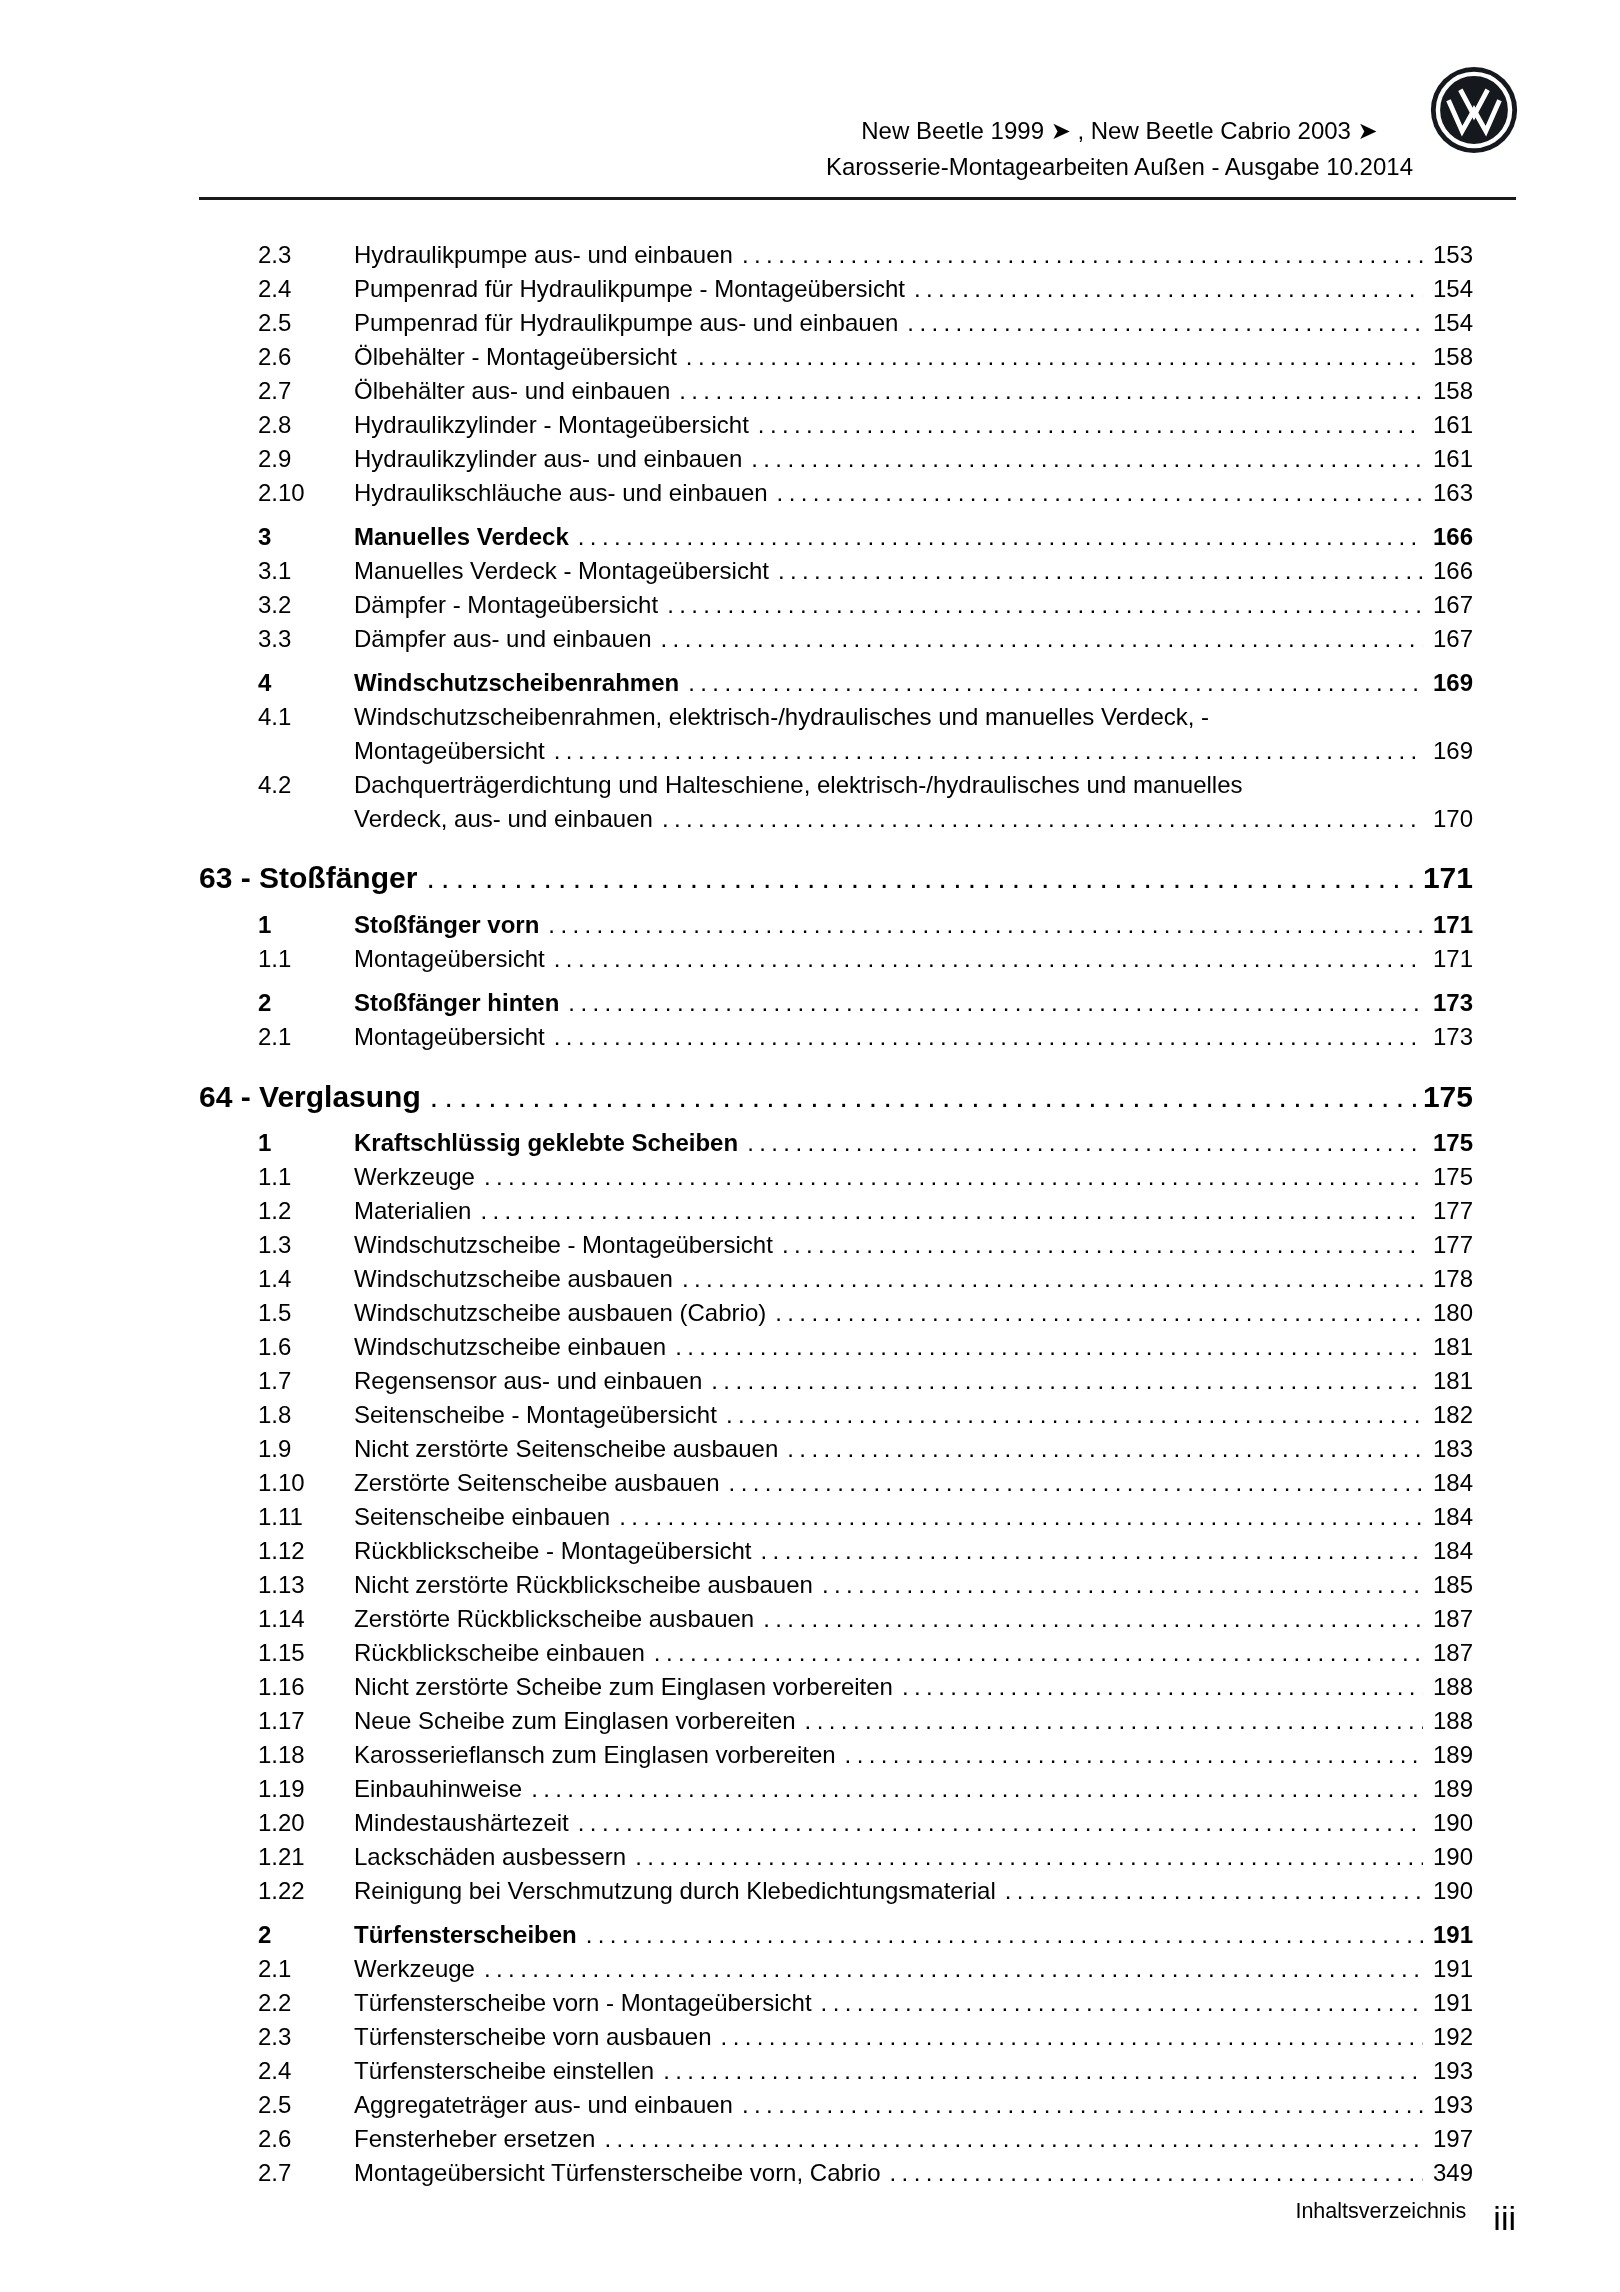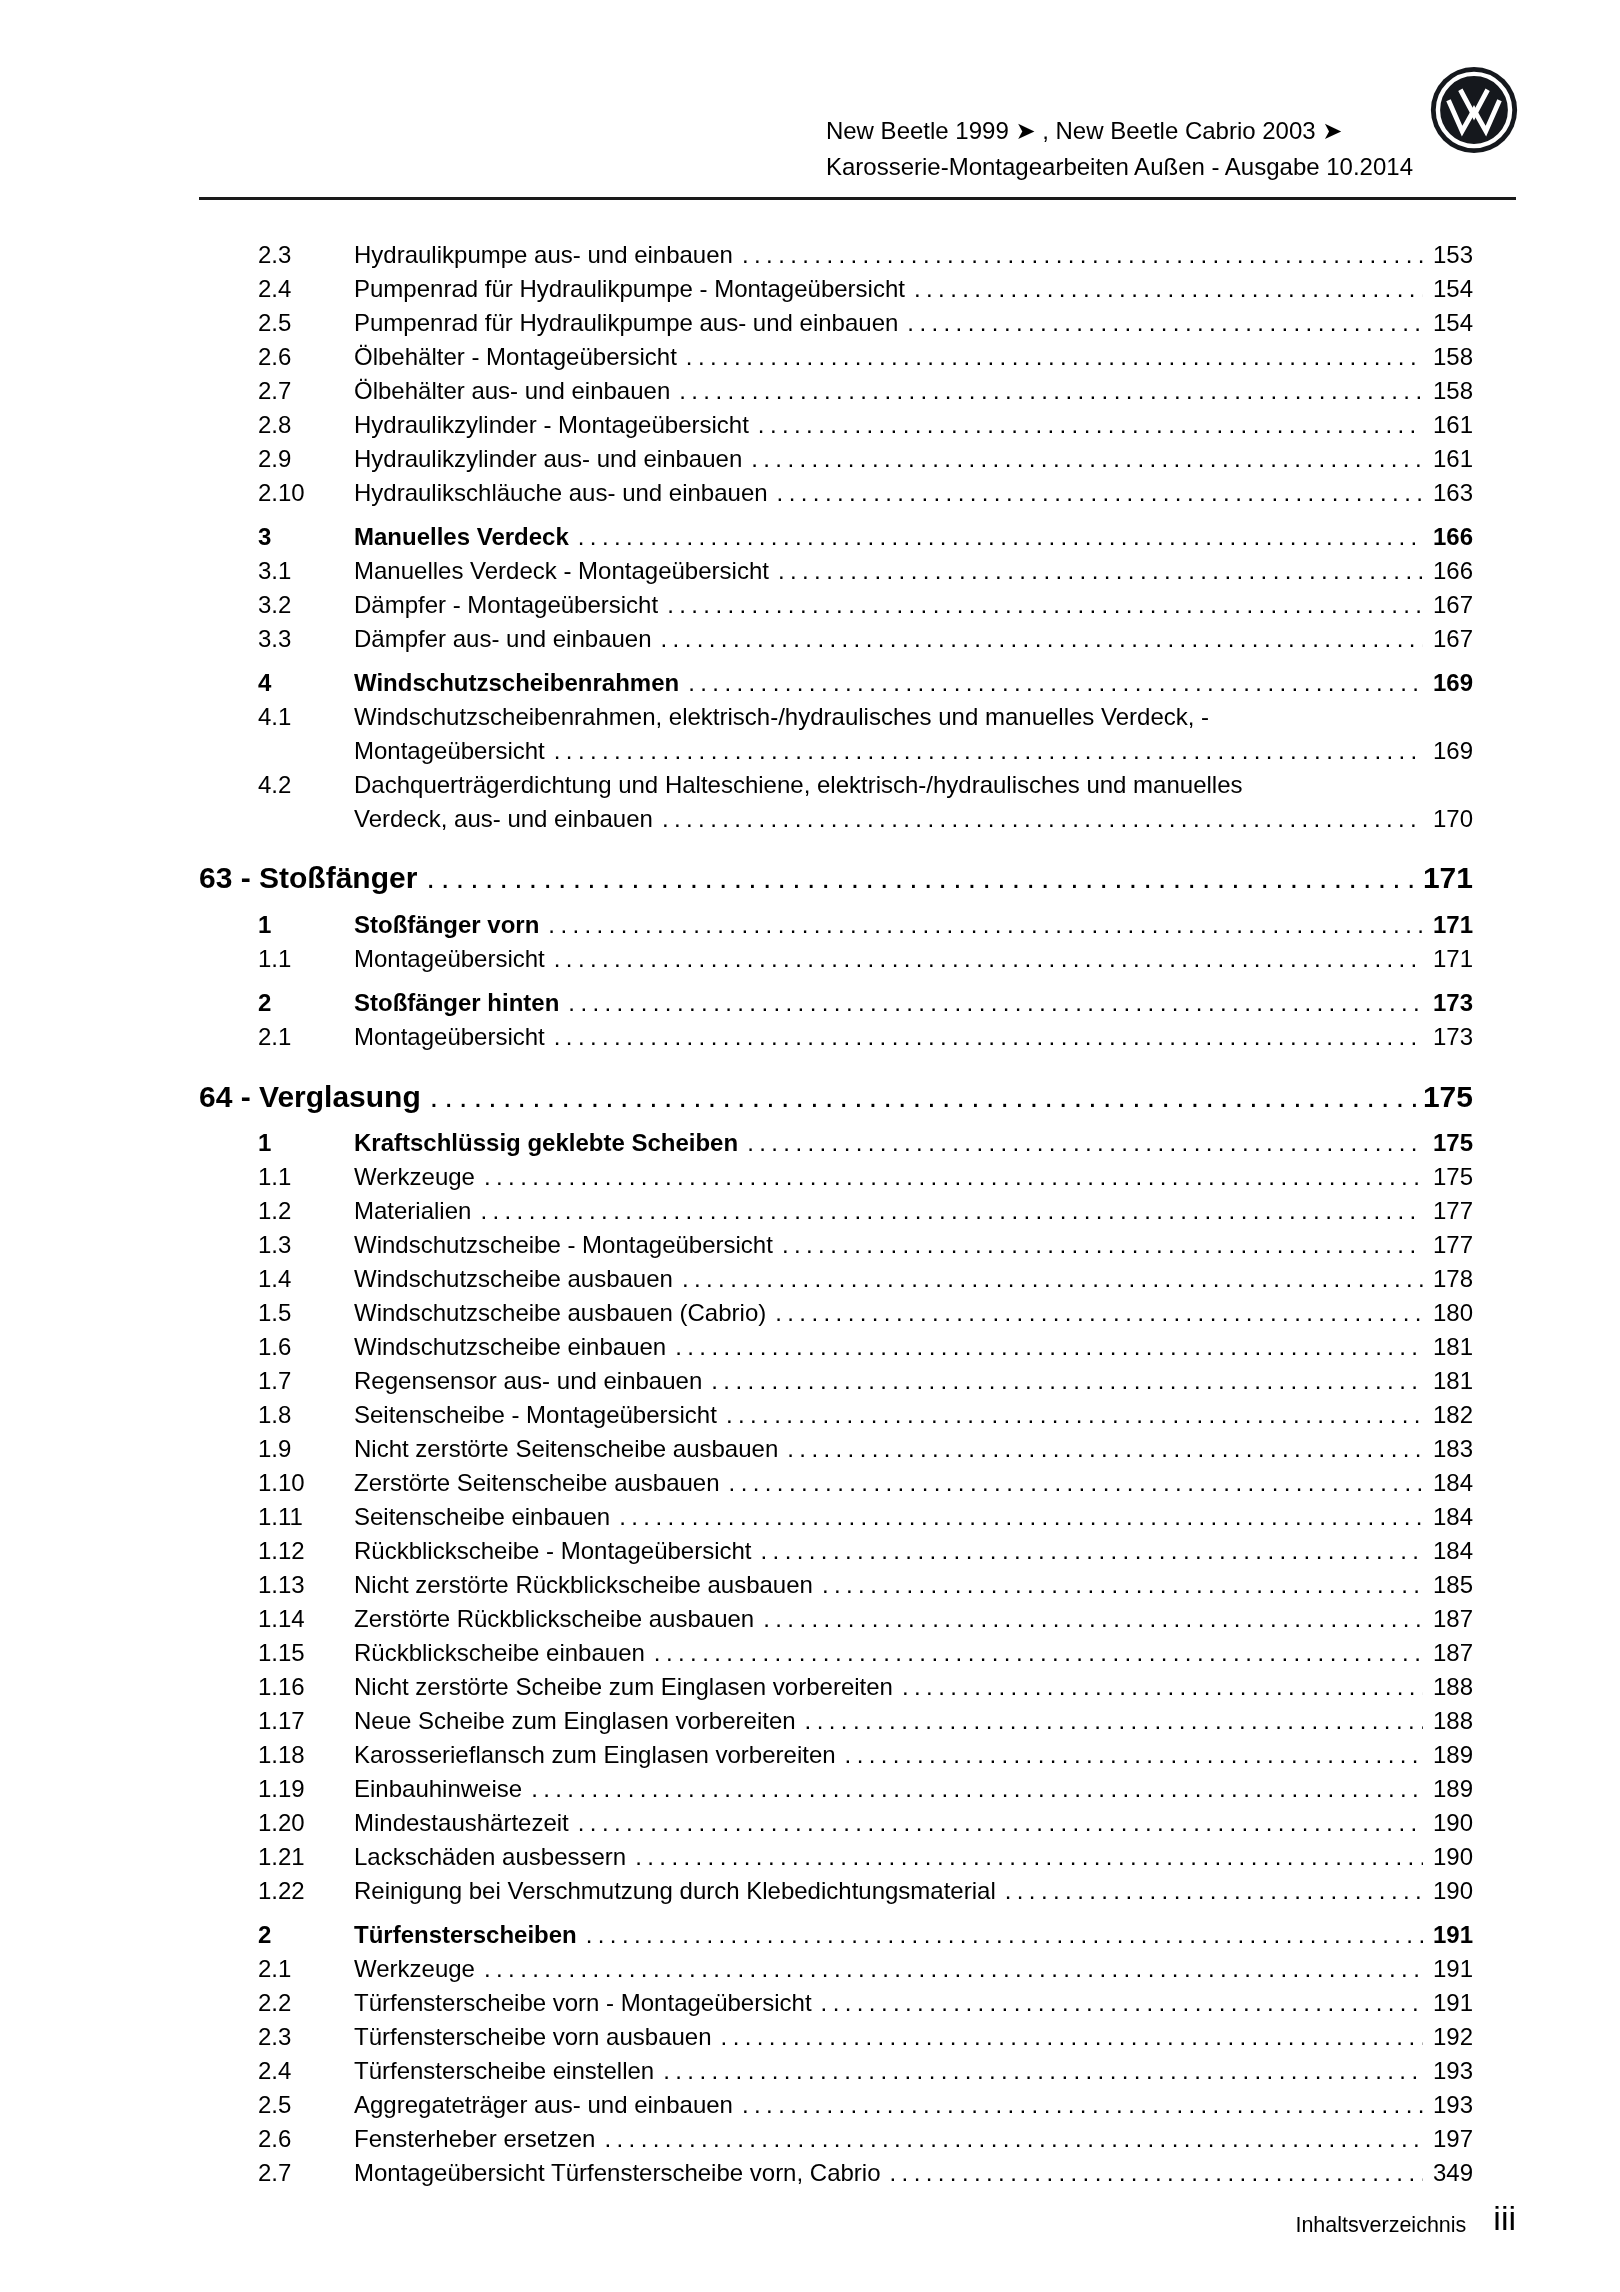--- a/index.html
+++ b/index.html
@@ -22,7 +22,7 @@
     position: absolute;
     top: 113px;
     right: 207px;
-    text-align: left;
+    text-align: center;
     font-size: 24px;
     line-height: 36px;
     white-space: nowrap;

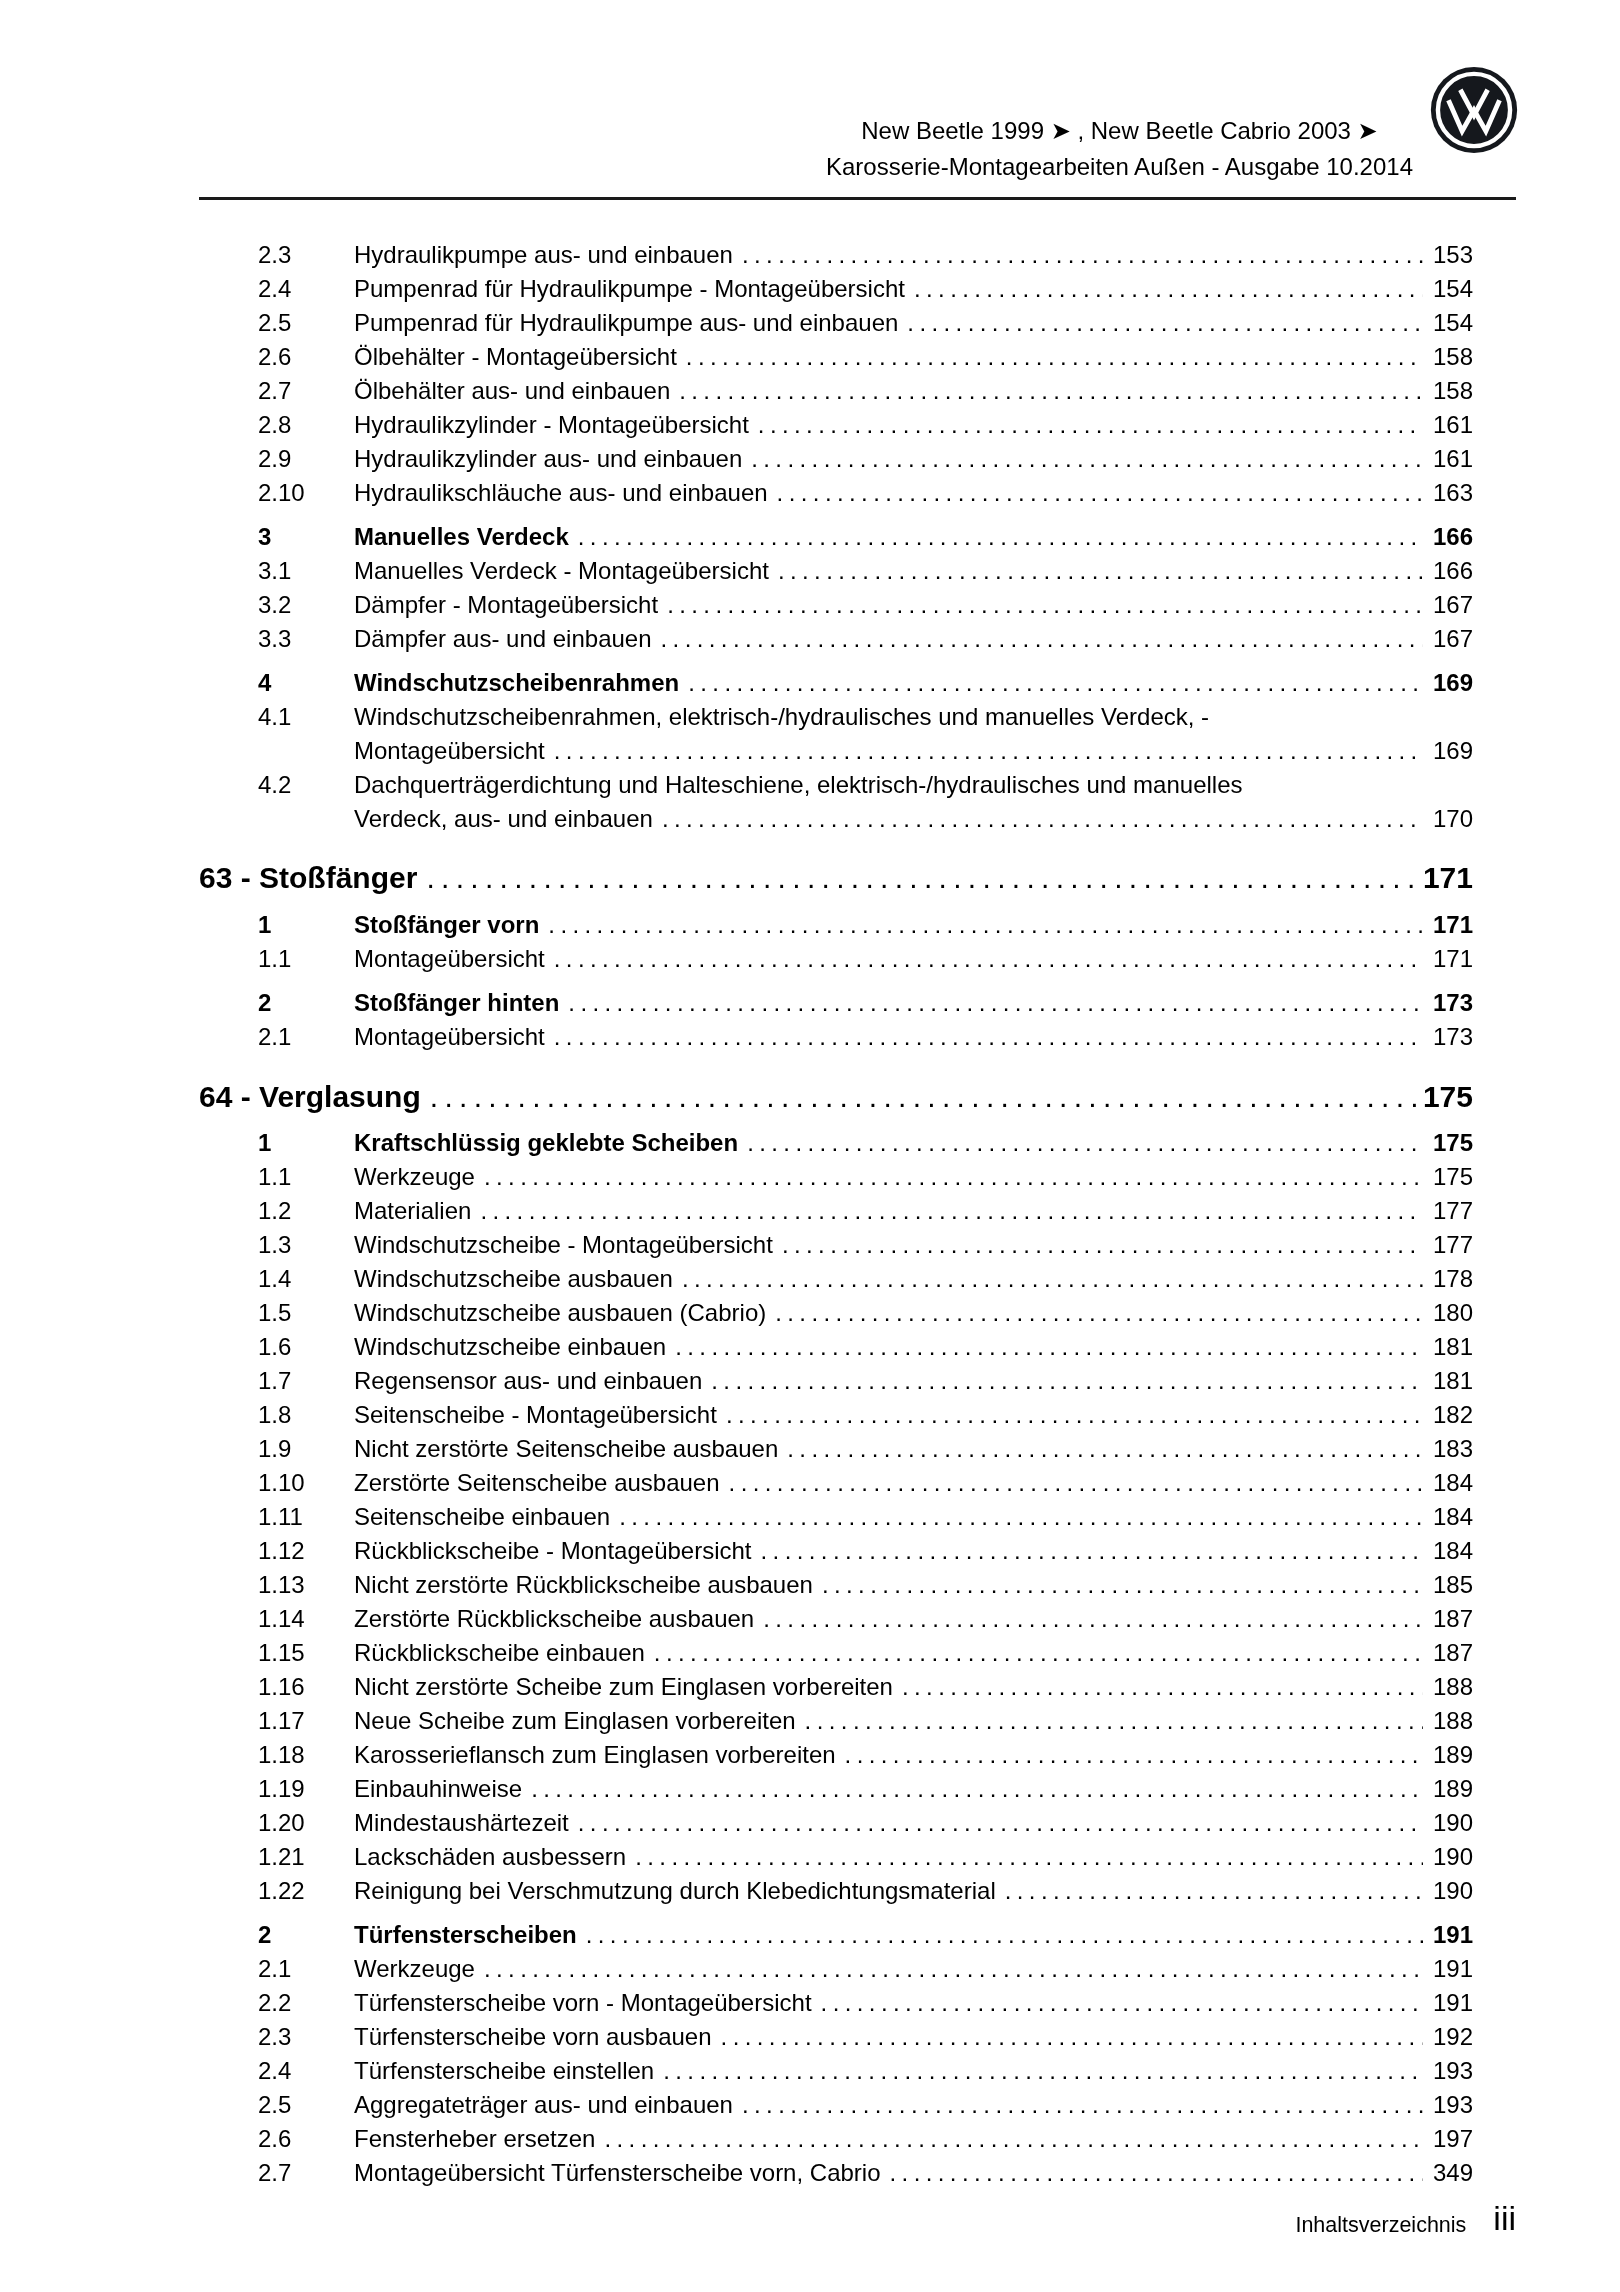--- a/index.html
+++ b/index.html
@@ -90,7 +90,7 @@
     right: 104px;
     top: 2199px;
     display: flex;
-    align-items: flex-end;
+    align-items: flex-start;
     gap: 27px;
   }
   .footer-label { font-size: 21.5px; }

